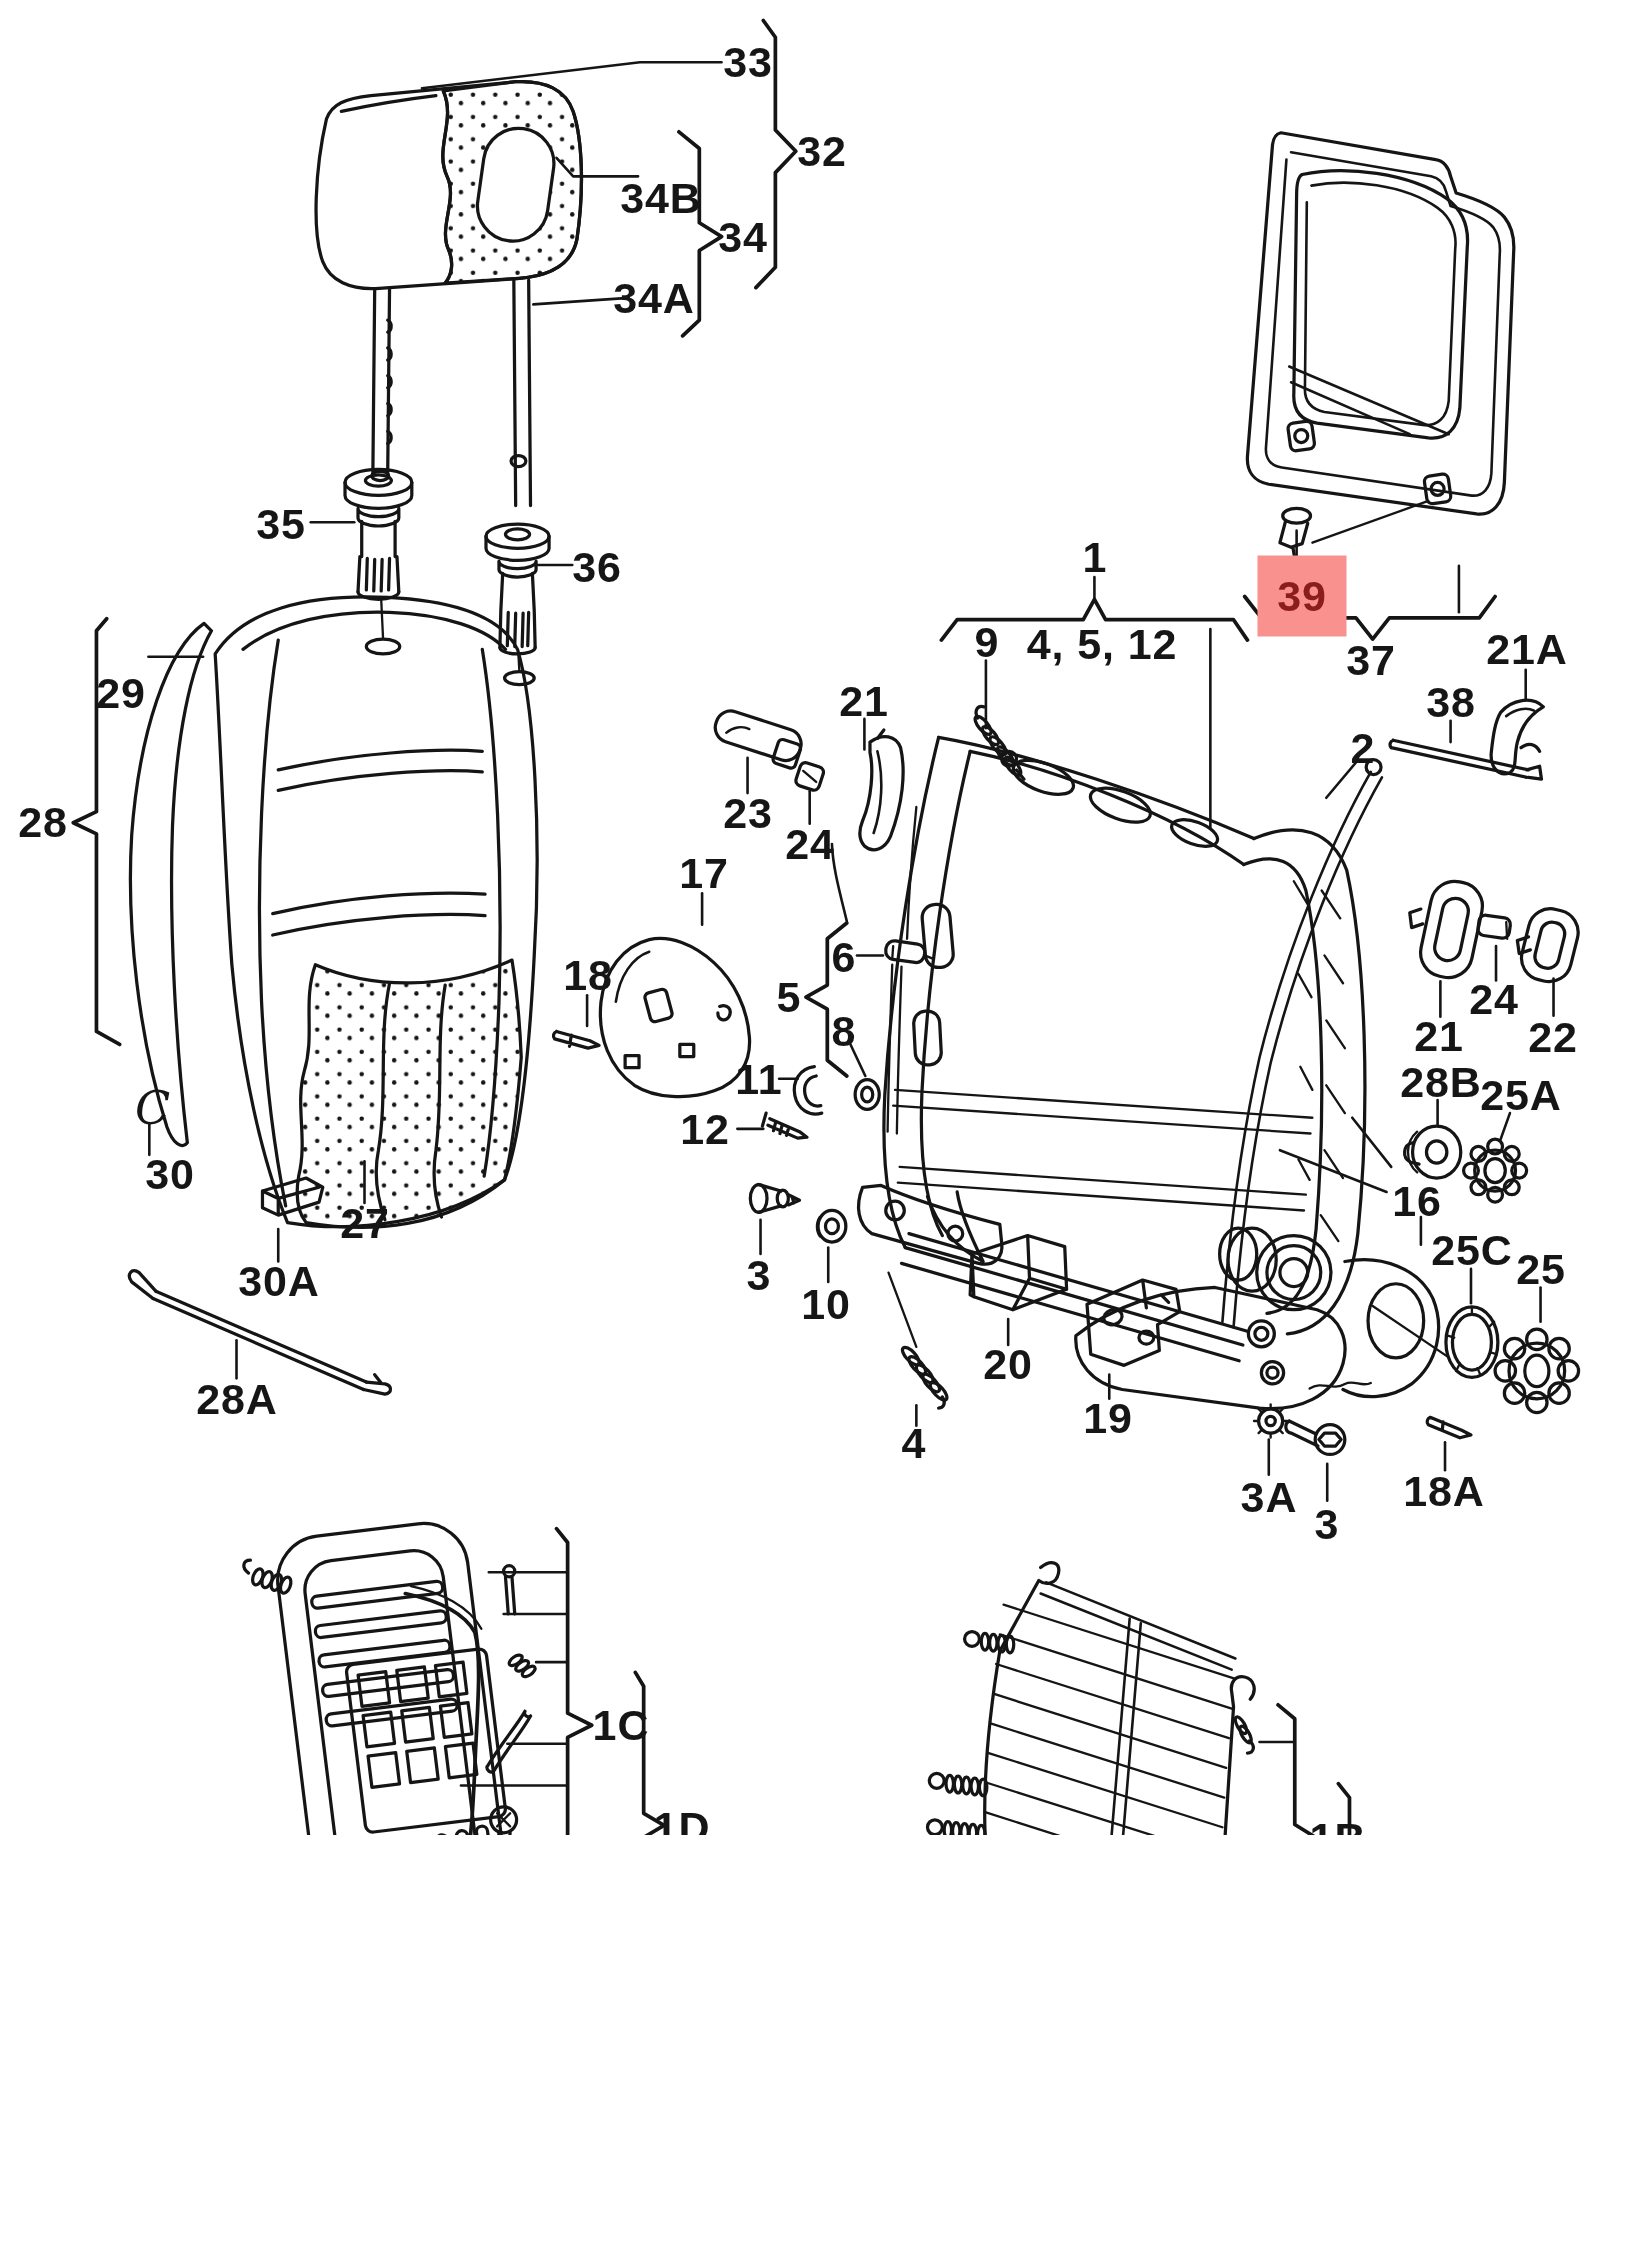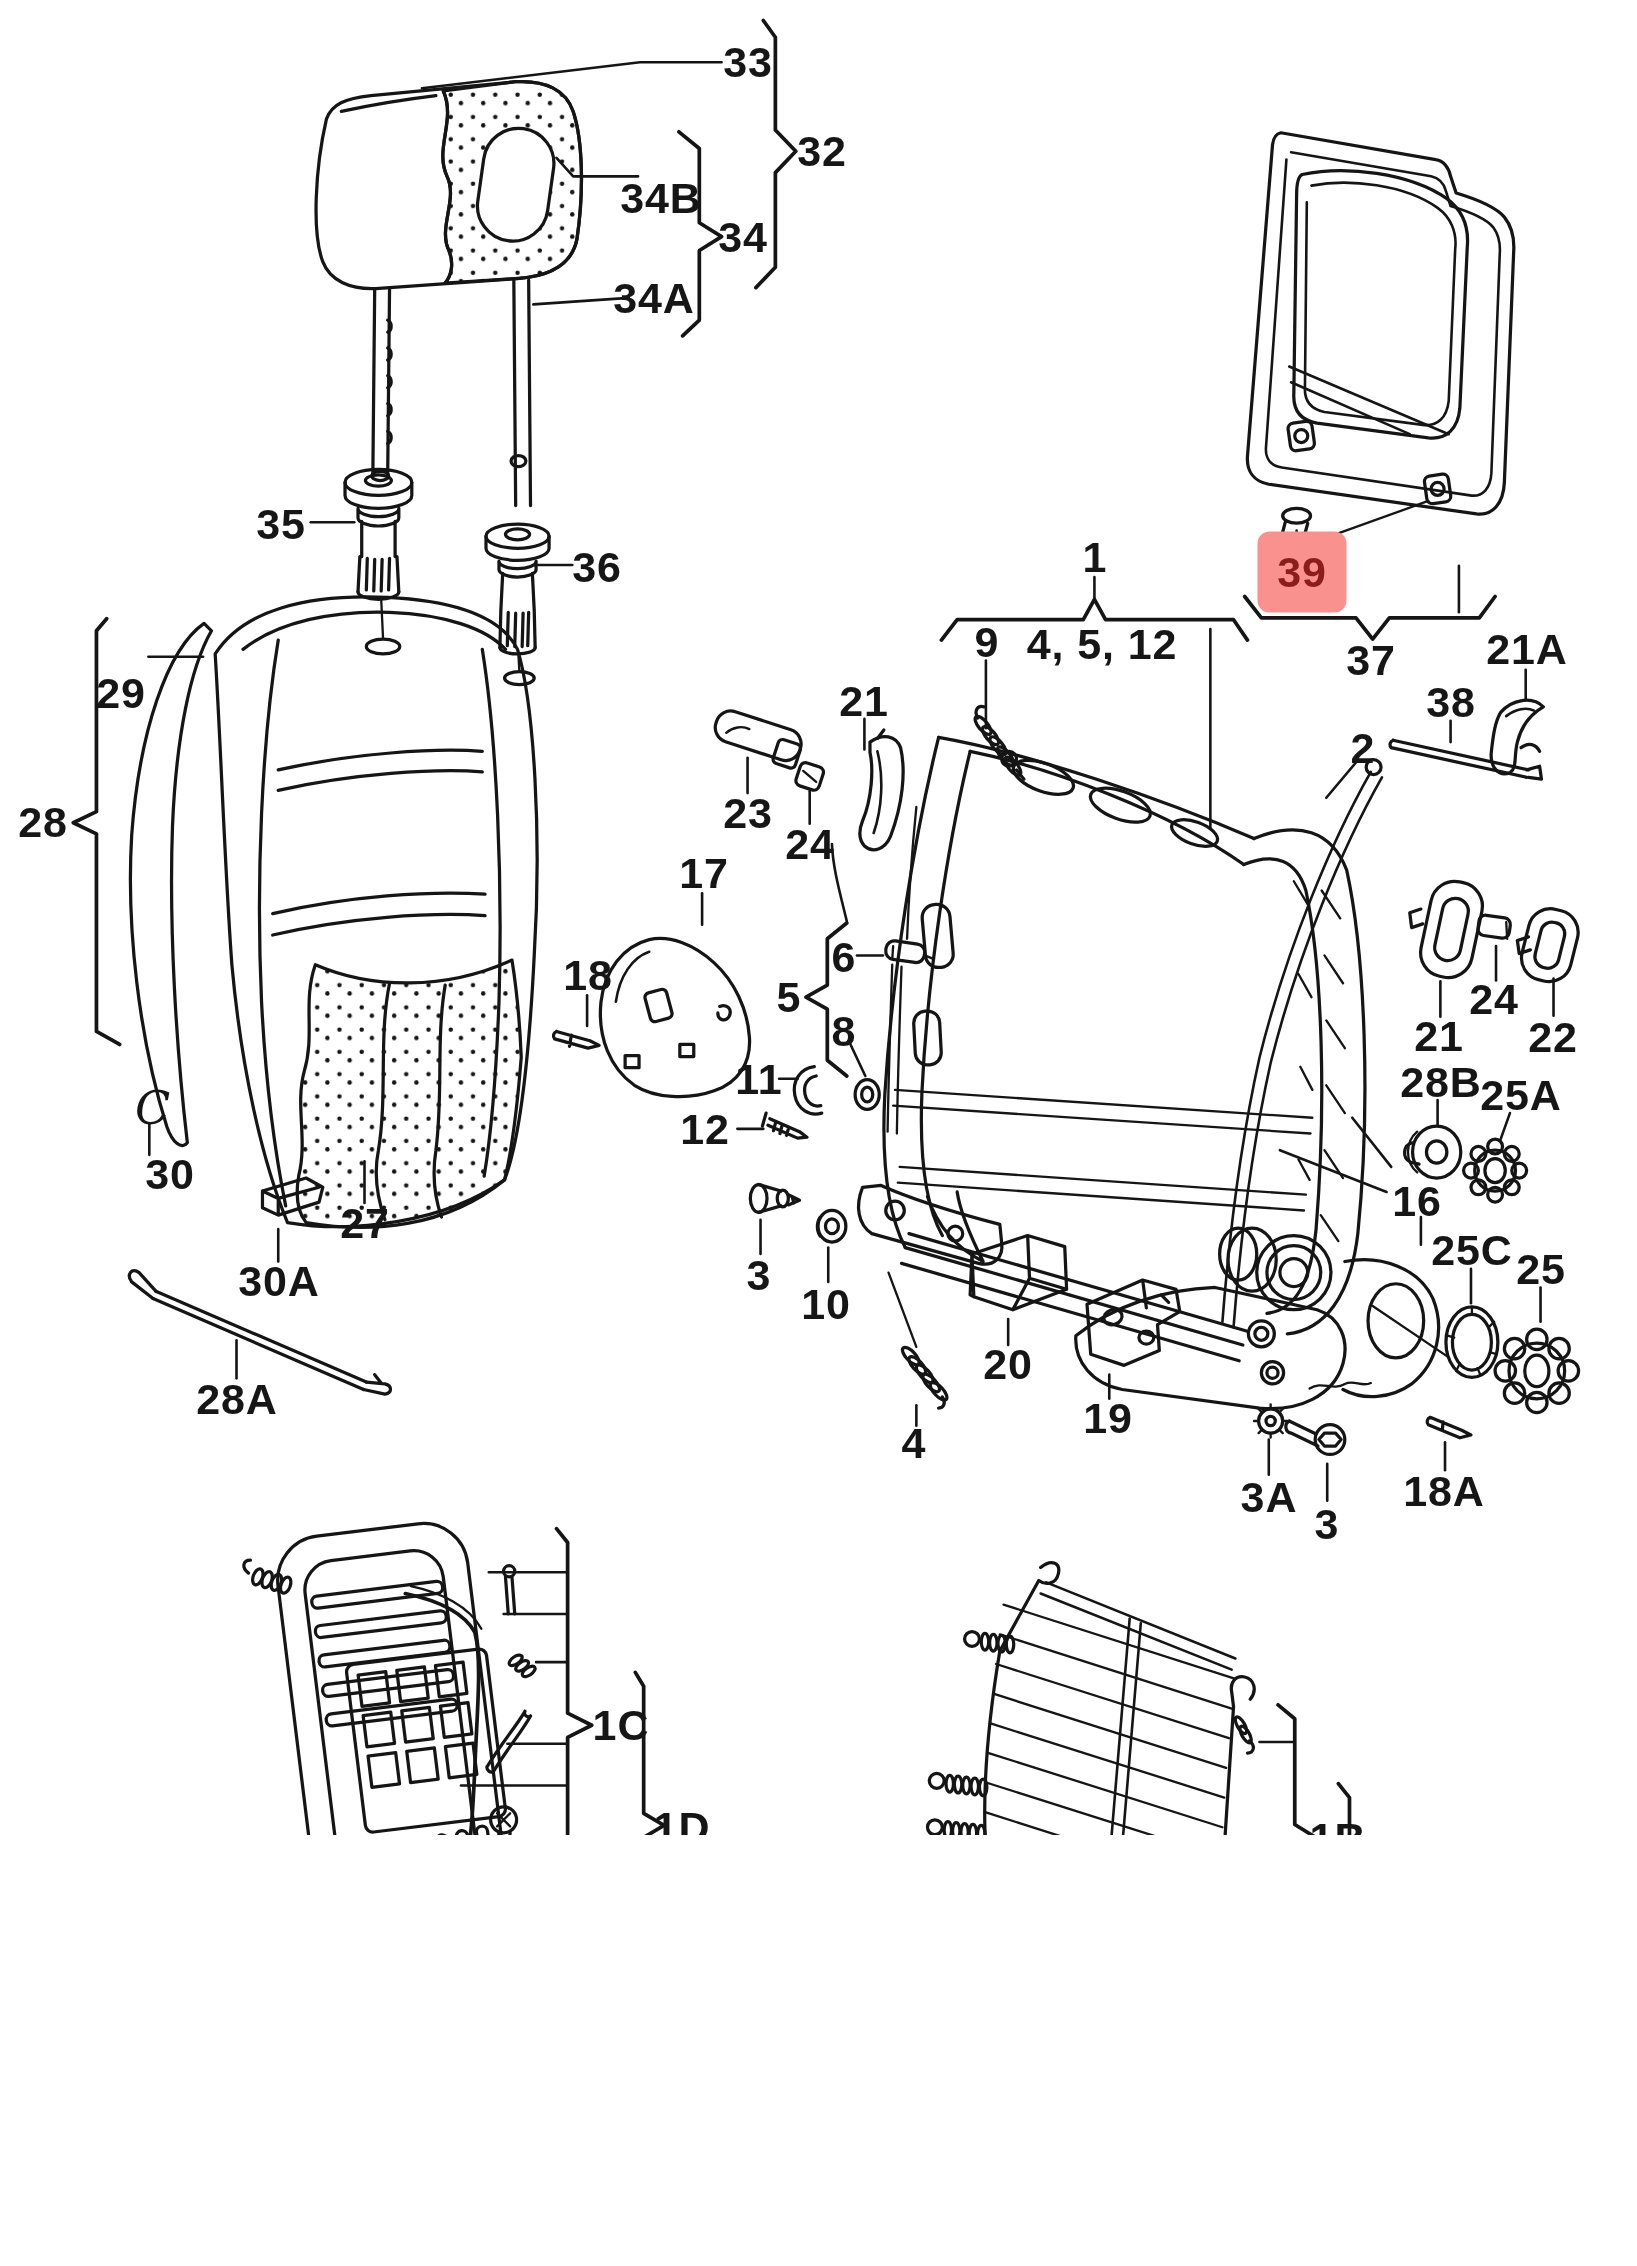--- a/index.html
+++ b/index.html
@@ -487,7 +487,7 @@
       <div class="part-label" style="left: 987px; top: 642px;">9</div>
       <div class="part-label" style="left: 1102px; top: 644px;">4, 5, 12</div>
       <div class="part-label" style="left: 1095px; top: 557px;">1</div>
-      <div class="part-label highlighted" style="left: 1302px; top: 572px; border-radius: 12px;">39</div>
+      <div class="part-label highlighted" style="left: 1302px; top: 596px;">39</div>
       <div class="part-label" style="left: 1371px; top: 660px;">37</div>
       <div class="part-label" style="left: 1527px; top: 649px;">21A</div>
       <div class="part-label" style="left: 1451px; top: 702px;">38</div>

